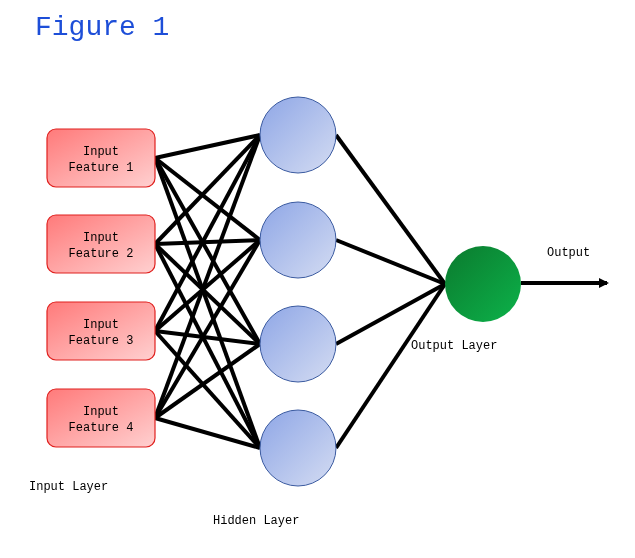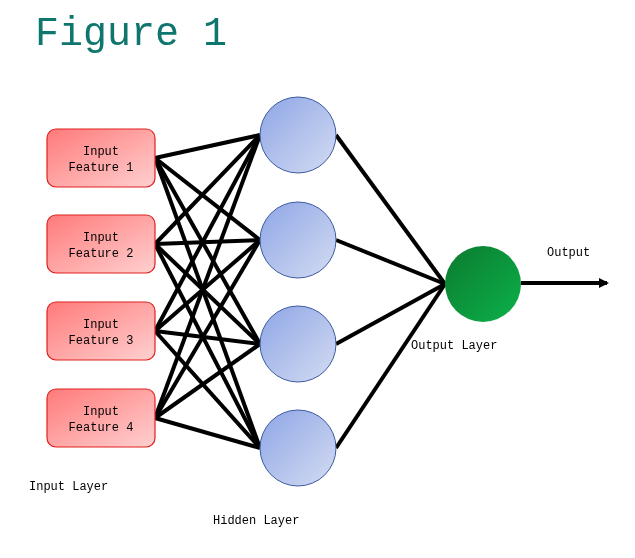--- a/index.html
+++ b/index.html
@@ -7,7 +7,7 @@
   .title {
     position: absolute; left: 35px; top: 12px;
     font-family: "Liberation Mono", "DejaVu Sans Mono", monospace;
-    font-size: 40px; color: #0f766e; letter-spacing: 0px;
+    font-size: 28px; color: #1d4ed8; letter-spacing: 0px;
   }
   svg { position: absolute; left: 0; top: 0; }
   .mono { font-family: "Liberation Mono", "DejaVu Sans Mono", monospace; font-size: 12px; fill: #000; }

